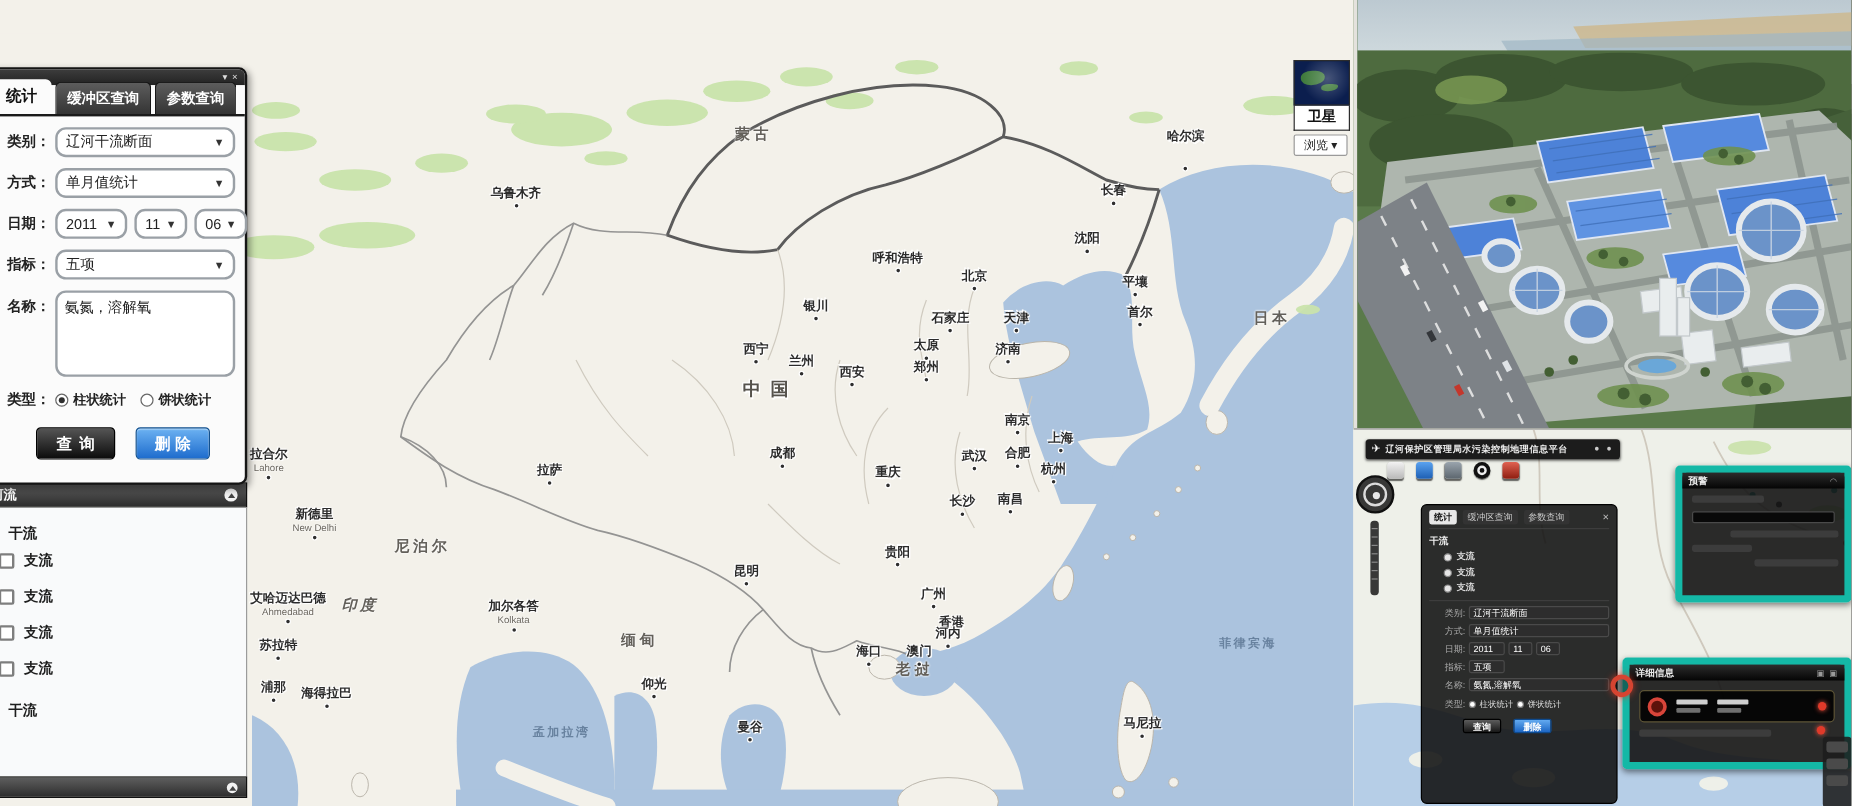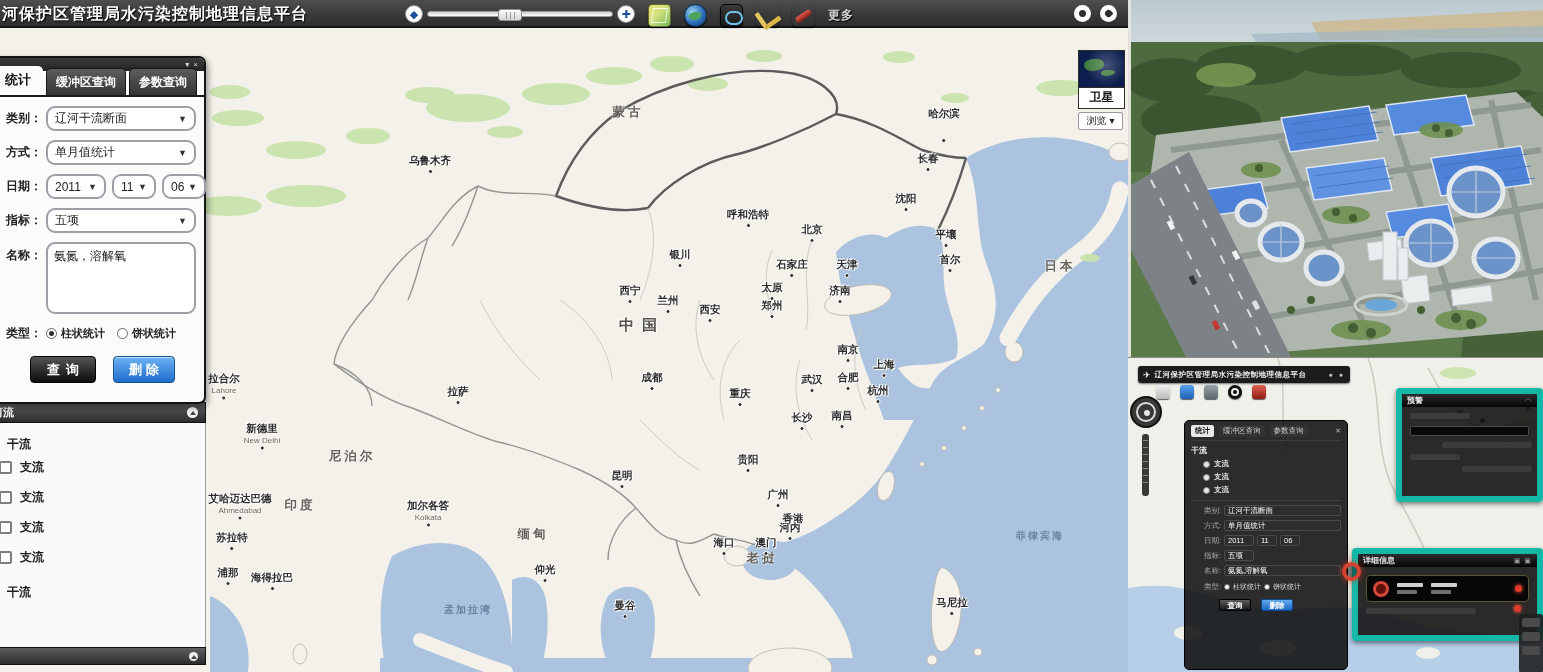--- a/index.html
+++ b/index.html
@@ -481,32 +481,6 @@
       </div>
     </div>
 
-    <div id="topbar">
-      <div id="app-title">河保护区管理局水污染控制地理信息平台</div>
-      <div id="zoom-slider">
-        <div class="slider-btn" style="left:0;">◆</div>
-        <div id="slider-track">
-          <div id="slider-handle">
-              <i style="left:7px;"></i>
-              <i style="left:11px;"></i>
-              <i style="left:15px;"></i>
-            </div>
-        </div>
-        <div class="slider-btn" style="left:212px;">✚</div>
-      </div>
-      <div id="toolbar-icons">
-        <div class="tool tool-map"></div>
-        <div class="tool tool-earth"></div>
-        <div class="tool tool-go"></div>
-        <div class="tool tool-measure"></div>
-        <div class="tool tool-pen"></div>
-        <div id="more-tool">更多</div>
-      </div>
-      <div id="topbar-right">
-        <div class="circ-btn"></div>
-        <div class="circ-btn half"></div>
-      </div>
-    </div>
 
     <div id="query-panel">
       <div id="qp-strip">

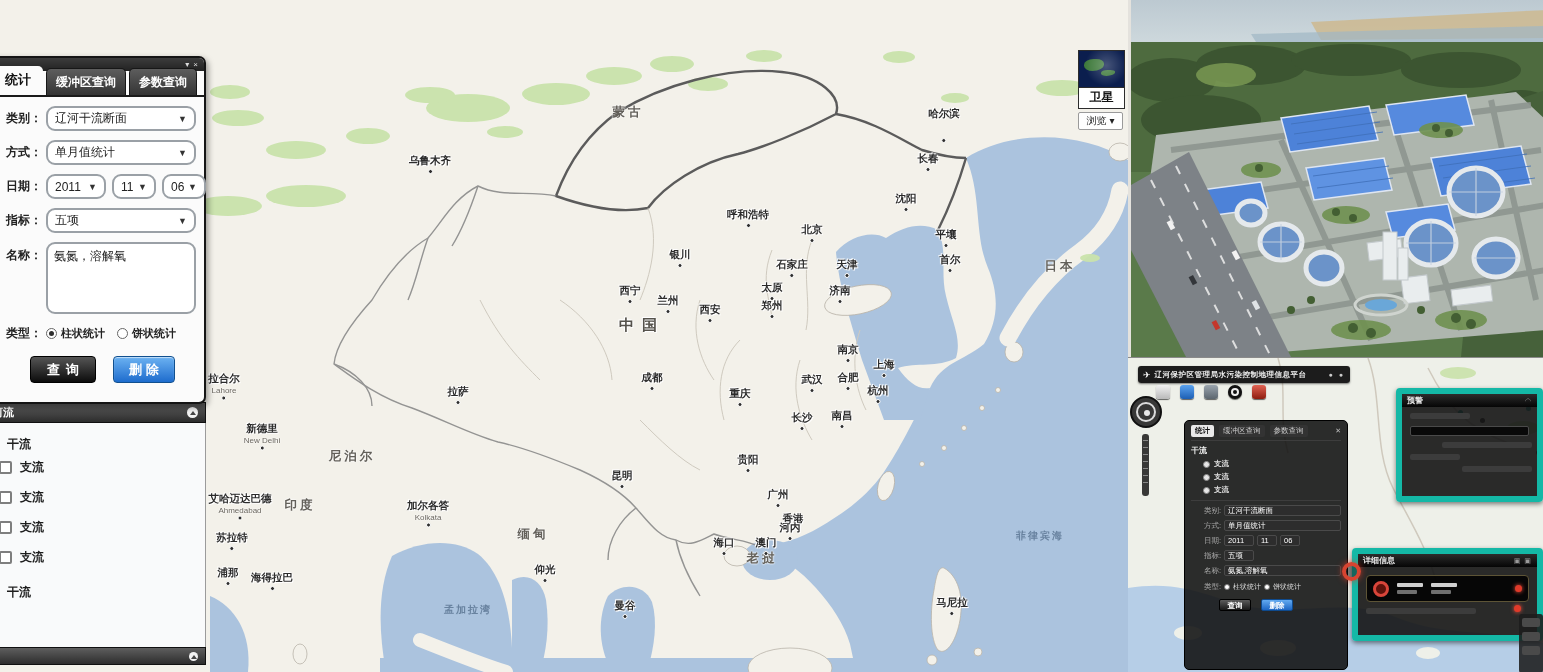--- a/index.html
+++ b/index.html
@@ -293,7 +293,7 @@
             <span class="mlab-t">乌鲁木齐</span>
             <i class="mlab-d"></i>
           </div>
-          <div class="mlab city" style="left: 944px; top: 97px; gap: 16px;">
+          <div class="mlab city" style="left: 988px; top: 97px; gap: 16px;">
             <span class="mlab-t">哈尔滨</span>
             <i class="mlab-d"></i>
           </div>

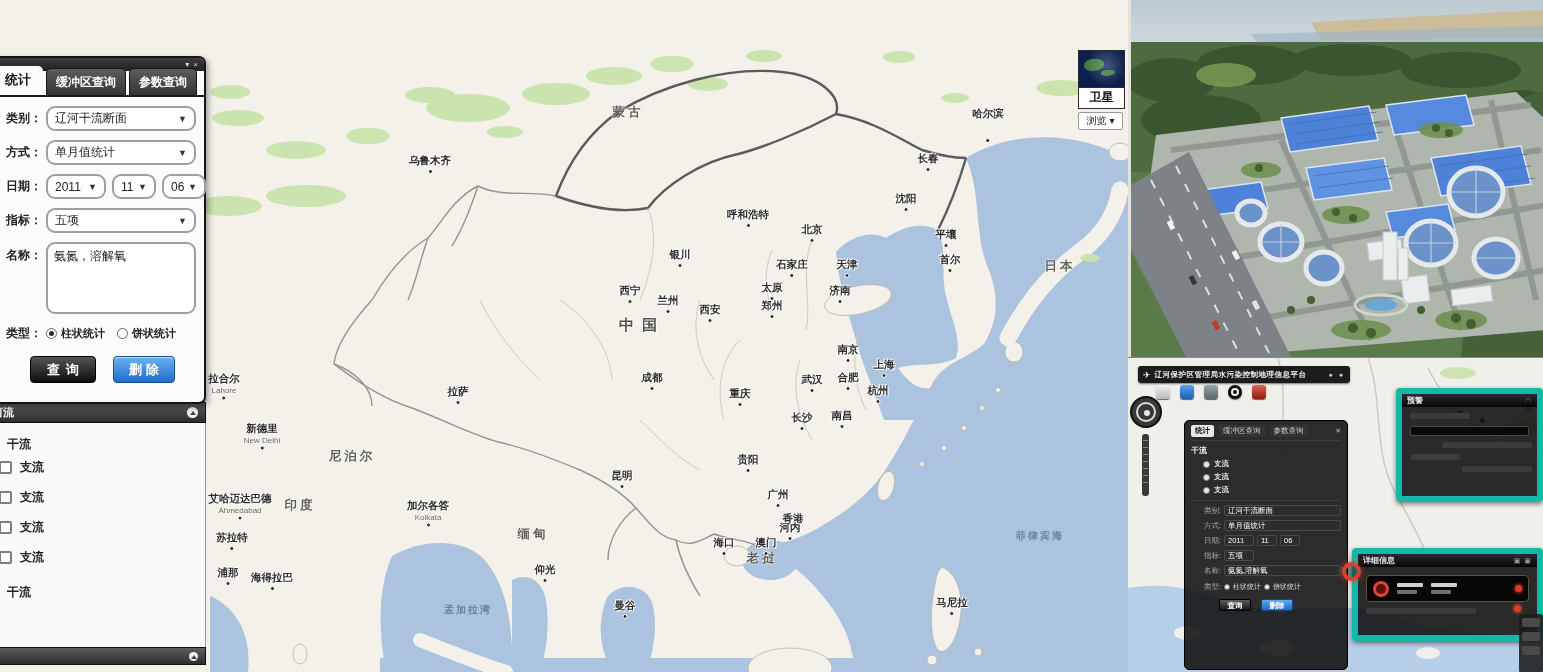--- a/index.html
+++ b/index.html
@@ -268,7 +268,7 @@
           <div class="mlab bigcountry" style="left: 642px; top: 297px;">
             <span class="mlab-t">中国</span>
           </div>
-          <div class="mlab country" style="left: 300px; top: 477px;">
+          <div class="mlab country" style="left: 300px; top: 477px; font-style: italic;">
             <span class="mlab-t">印度</span>
           </div>
           <div class="mlab country" style="left: 533px; top: 506px;">

